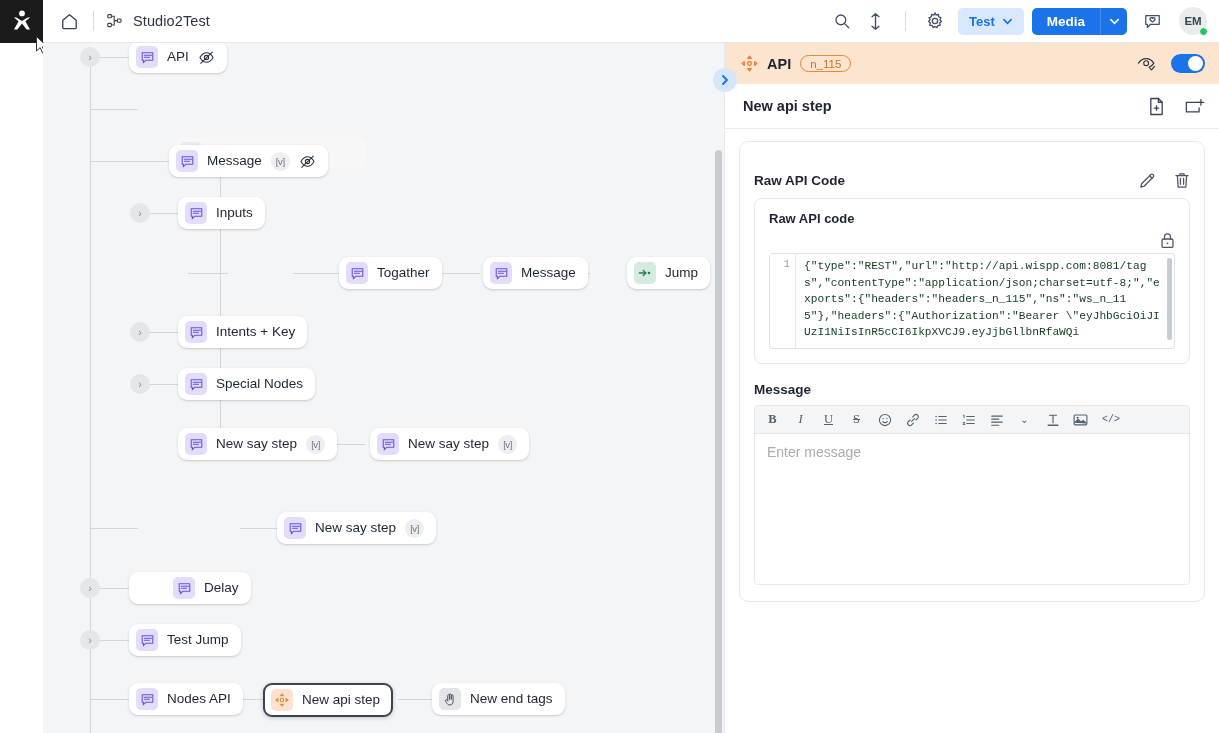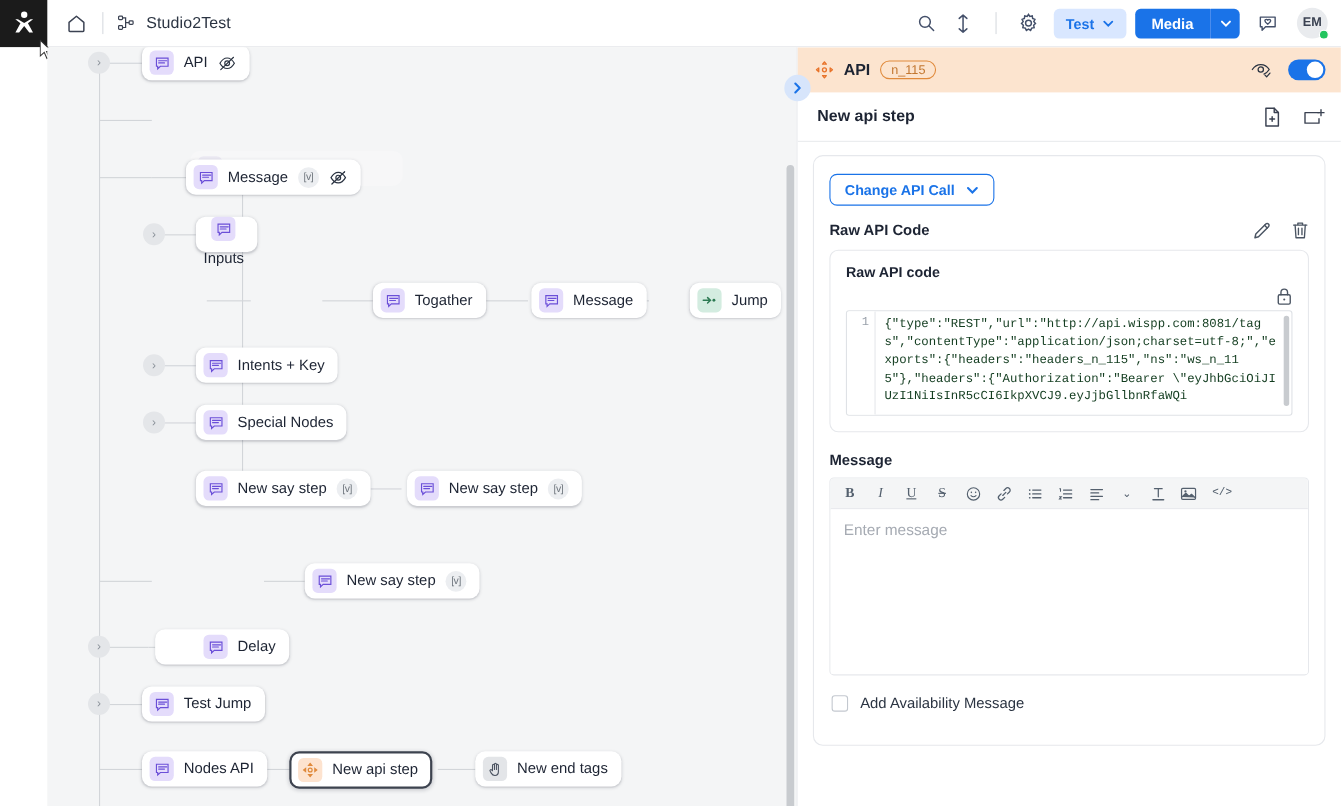--- a/index.html
+++ b/index.html
@@ -556,12 +556,6 @@
     <div class="panel-body">
       <div class="card">
 
-        <button class="btn-outline">
-          <span>Change API Call</span>
-          <svg width="12" height="12" viewBox="0 0 12 12" fill="none" stroke="#1a73e8" stroke-width="1.9" stroke-linecap="round">
-              <path d="M2 4 L6 8 L10 4"></path>
-            </svg>
-        </button>
 
         <div class="row-between" style="margin-top:14px;">
           <span class="section-title">Raw API Code</span>

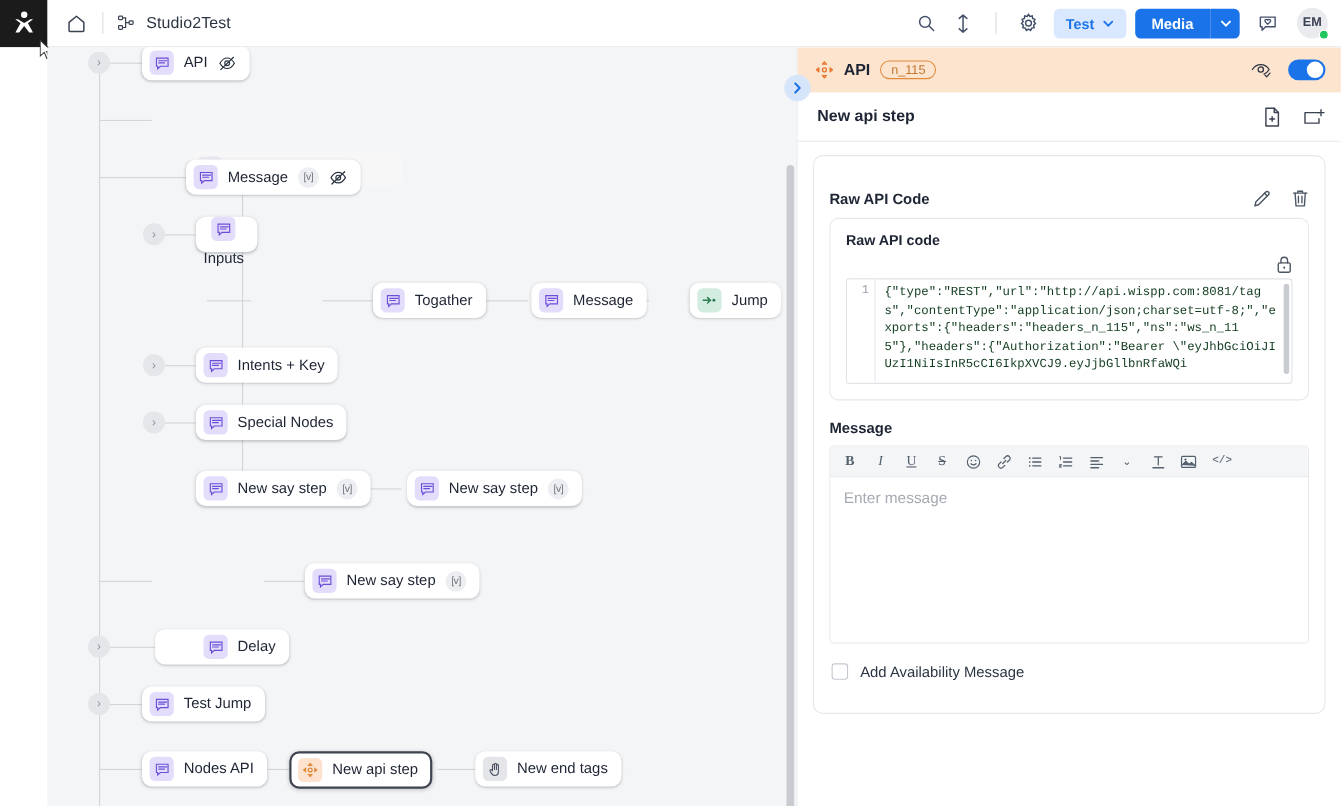--- a/index.html
+++ b/index.html
@@ -356,7 +356,7 @@
       </span>
     </div>
 
-    <div class="node" style="left:135px; top:154px;flex-direction:column;">
+    <div class="node" style="left:135px; top:154px;">
       <span class="node-icon">
         <svg width="13" height="13" viewBox="0 0 16 16" fill="none" stroke="#6b4fd8" stroke-width="1.3" stroke-linecap="round">
           <path d="M1.5 2.2 h13 v9.2 h-8.6 l-3 2.8 v-2.8 h-1.4 Z"></path>

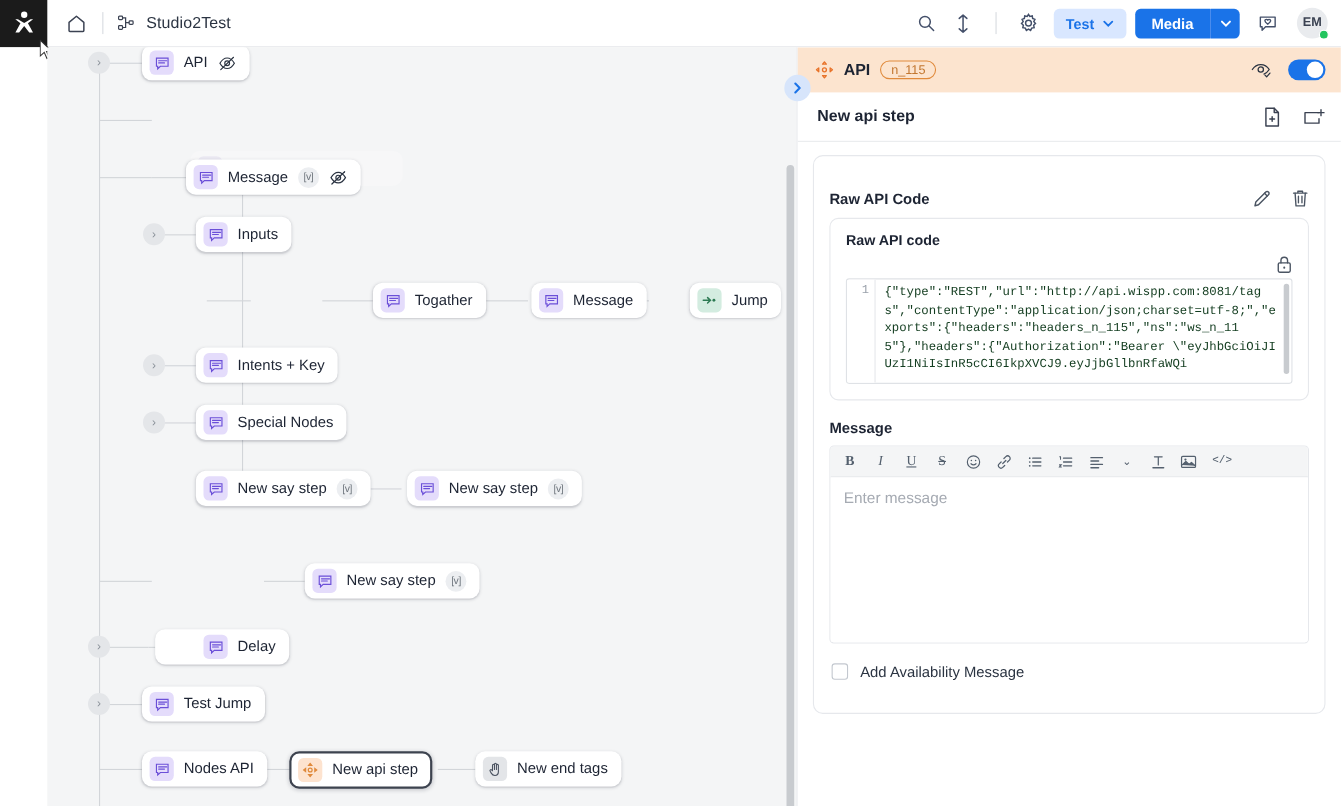--- a/index.html
+++ b/index.html
@@ -451,7 +451,7 @@
       <span class="badge-v">[v]</span>
     </div>
 
-    <div class="node" style="left:98px; top:529px;padding-left:44px;">
+    <div class="node" style="left:86px; top:529px;padding-left:44px;">
       <span class="node-icon">
         <svg width="13" height="13" viewBox="0 0 16 16" fill="none" stroke="#6b4fd8" stroke-width="1.3" stroke-linecap="round">
           <path d="M1.5 2.2 h13 v9.2 h-8.6 l-3 2.8 v-2.8 h-1.4 Z"></path>

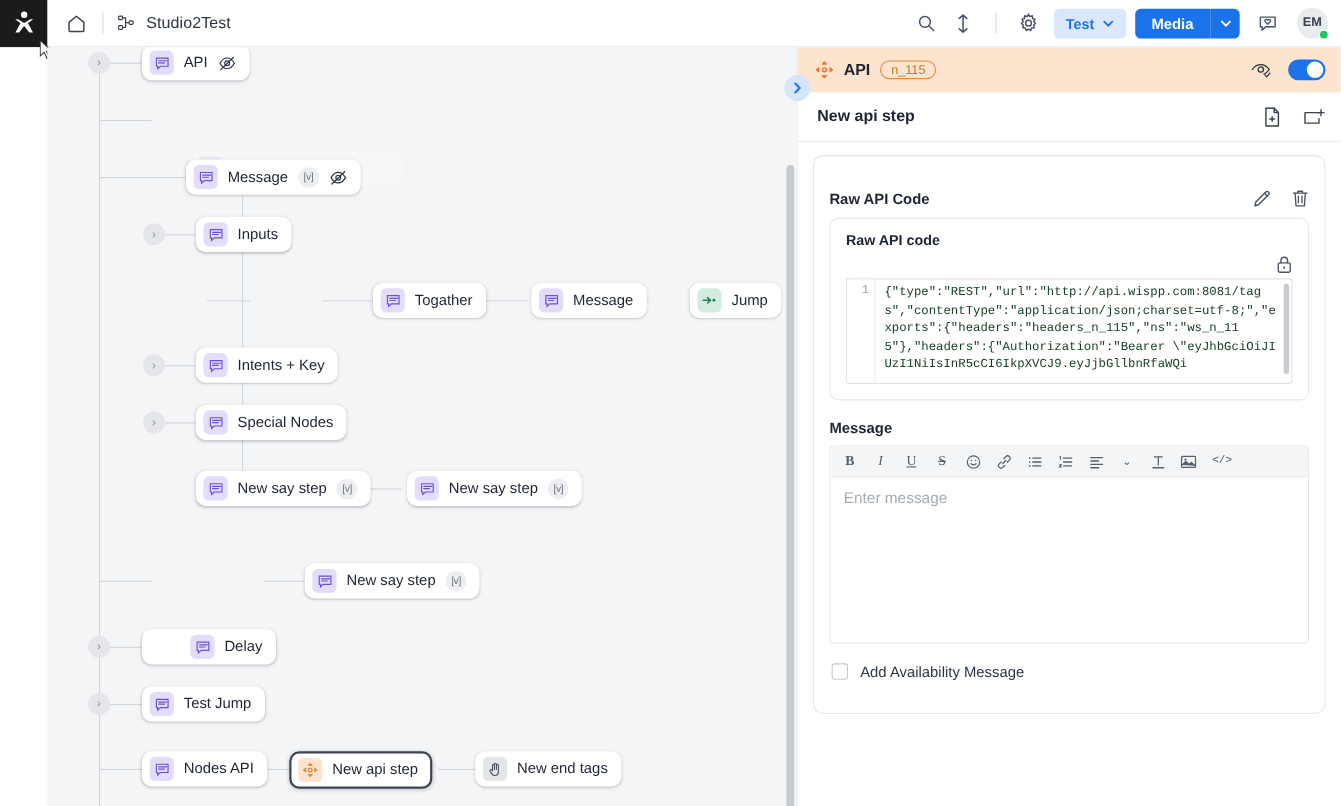--- a/index.html
+++ b/index.html
@@ -654,10 +654,6 @@
           <div class="editor-area">Enter message</div>
         </div>
 
-        <div class="avail-row">
-          <span class="cb"></span>
-          <span class="avail-label">Add Availability Message</span>
-        </div>
       </div>
     </div>
 

